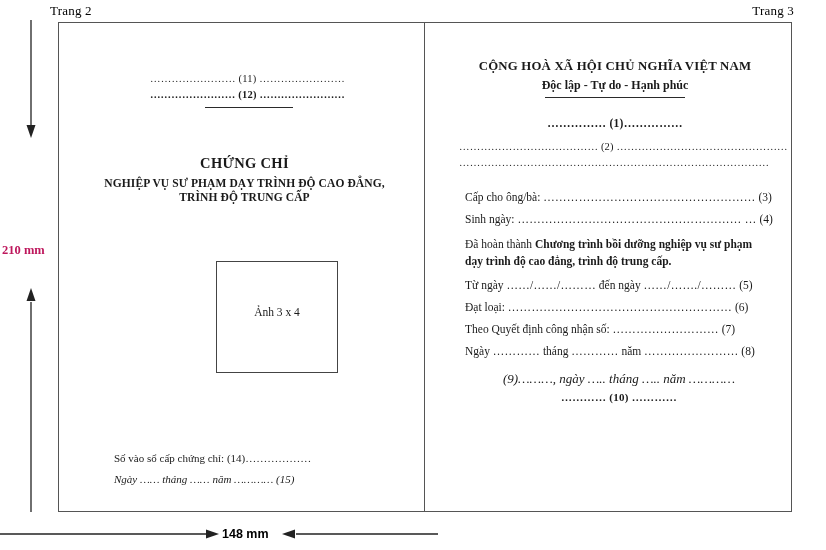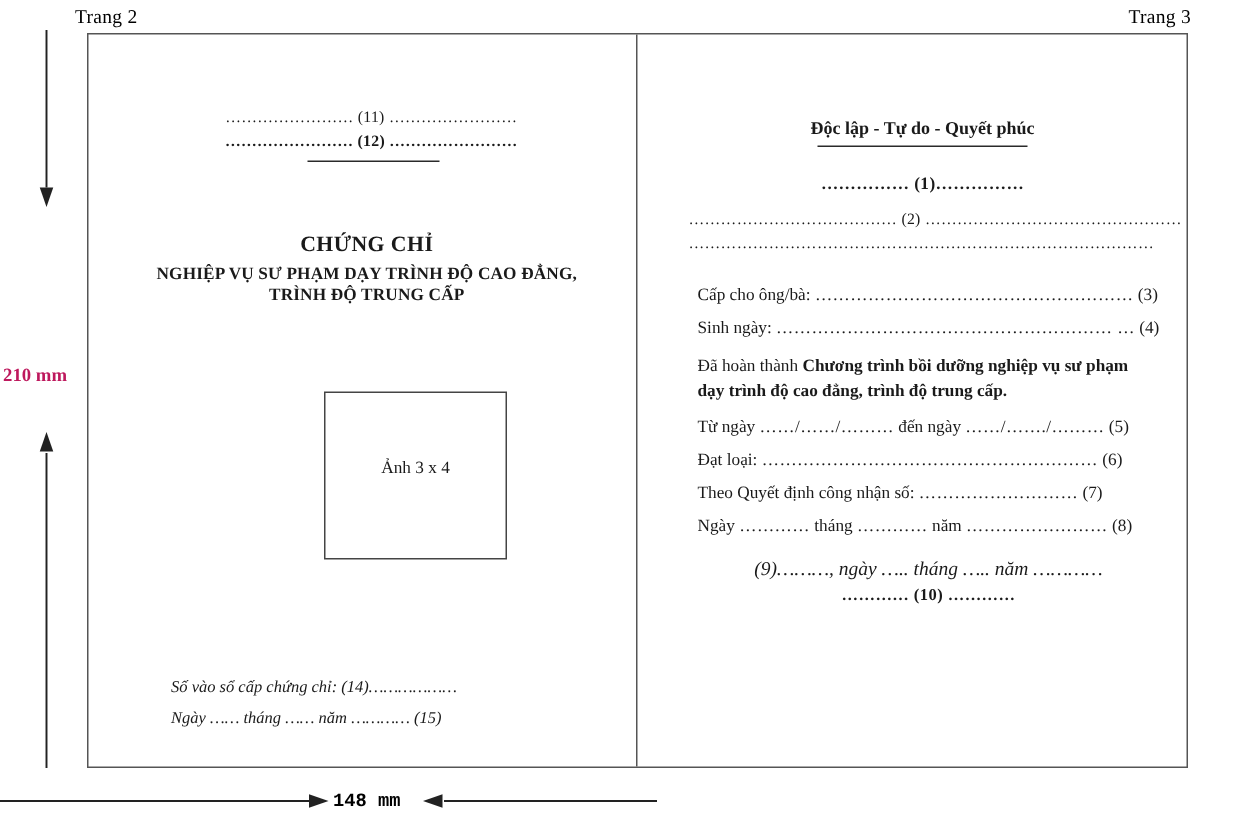--- a/index.html
+++ b/index.html
@@ -315,6 +315,7 @@
   <div class="page page-right">
     <div class="right-inner">
 
+      <div id="national-name">CỘNG HOÀ XÃ HỘI CHỦ NGHĨA VIỆT NAM</div>
       <div id="national-motto">Độc lập - Tự do - Quyết phúc</div>
       <div id="motto-rule"></div>
 

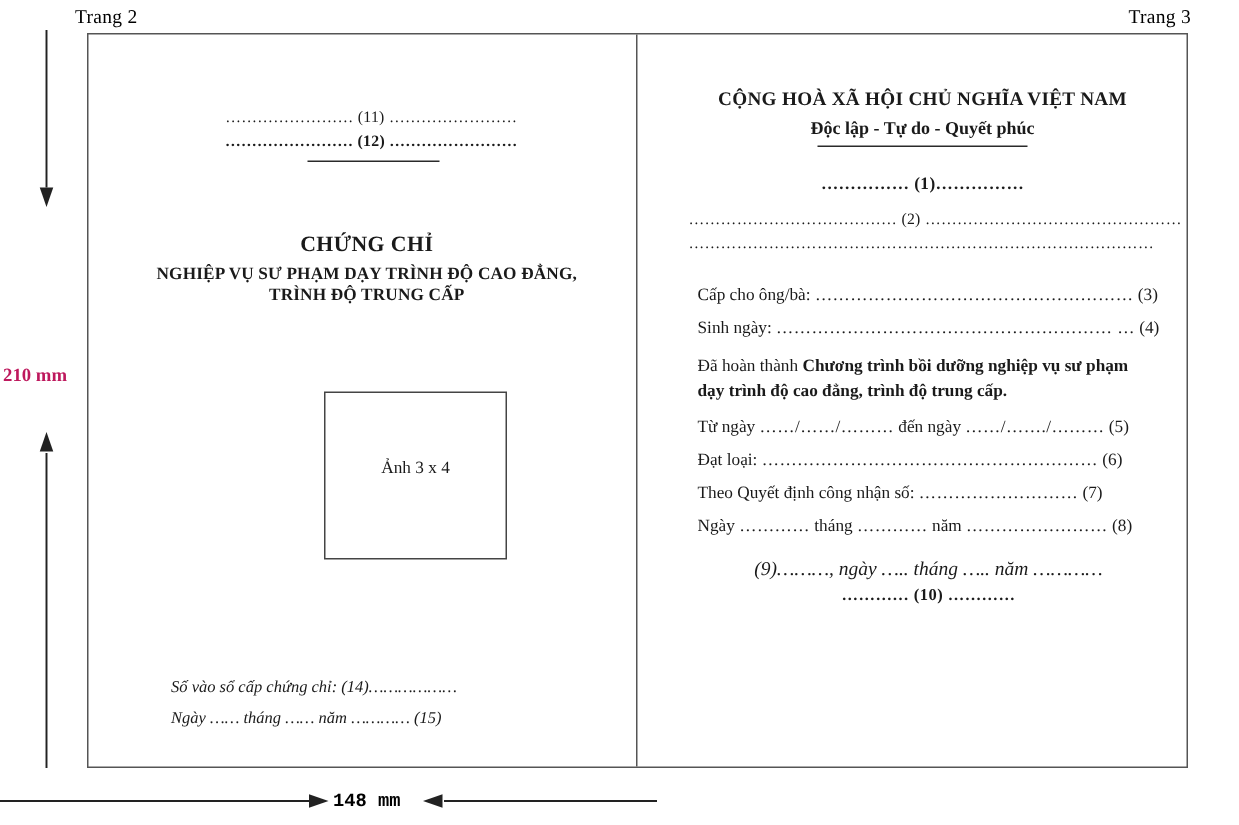--- a/index.html
+++ b/index.html
@@ -316,7 +316,7 @@
     <div class="right-inner">
 
       <div id="national-name">CỘNG HOÀ XÃ HỘI CHỦ NGHĨA VIỆT NAM</div>
-      <div id="national-motto">Độc lập - Tự do - Quyết phúc</div>
+      <div id="national-motto">Độc lập - Tự do - Hạnh phúc</div>
       <div id="motto-rule"></div>
 
       <div id="line1">…………… (1)……………</div>

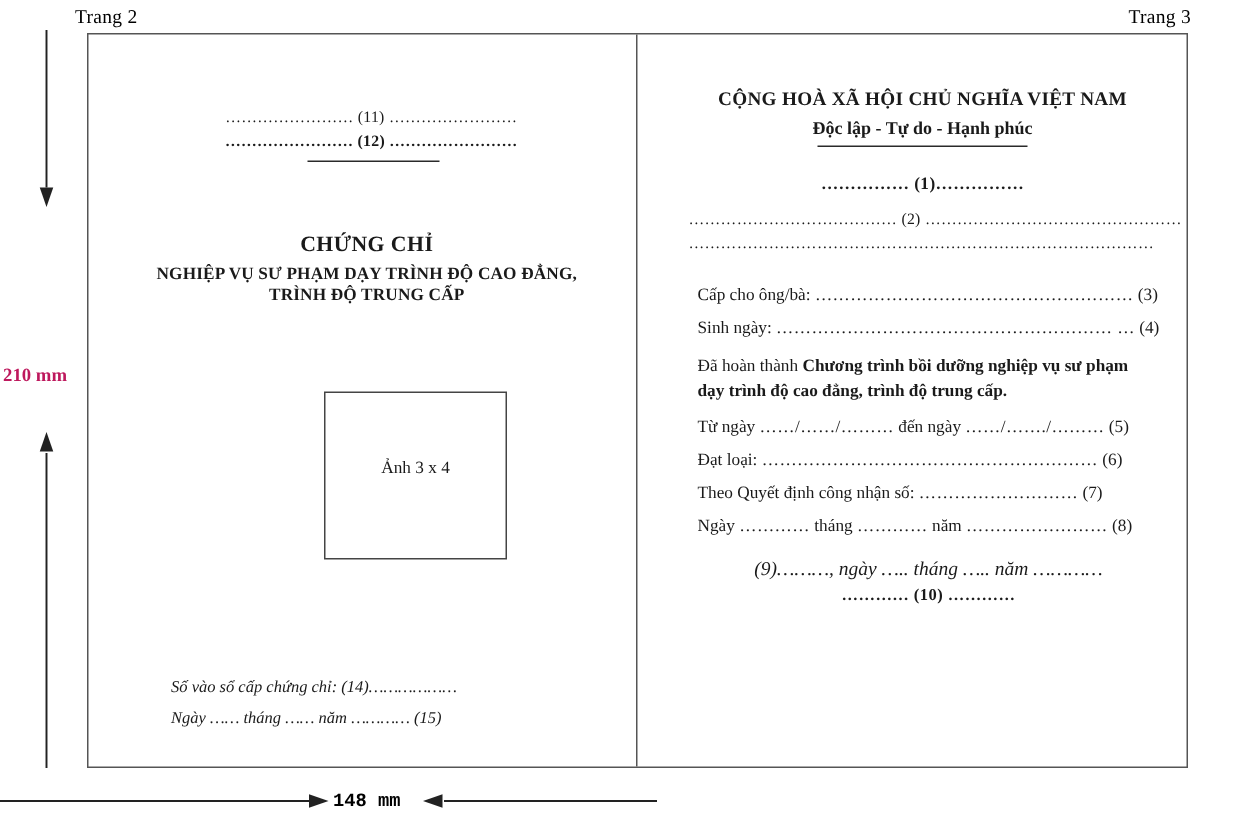--- a/index.html
+++ b/index.html
@@ -126,7 +126,6 @@
     position: absolute;
     left: 27px;
     top: 429px;
-    font-style: italic;
     font-size: 11px;
     white-space: nowrap;
   }

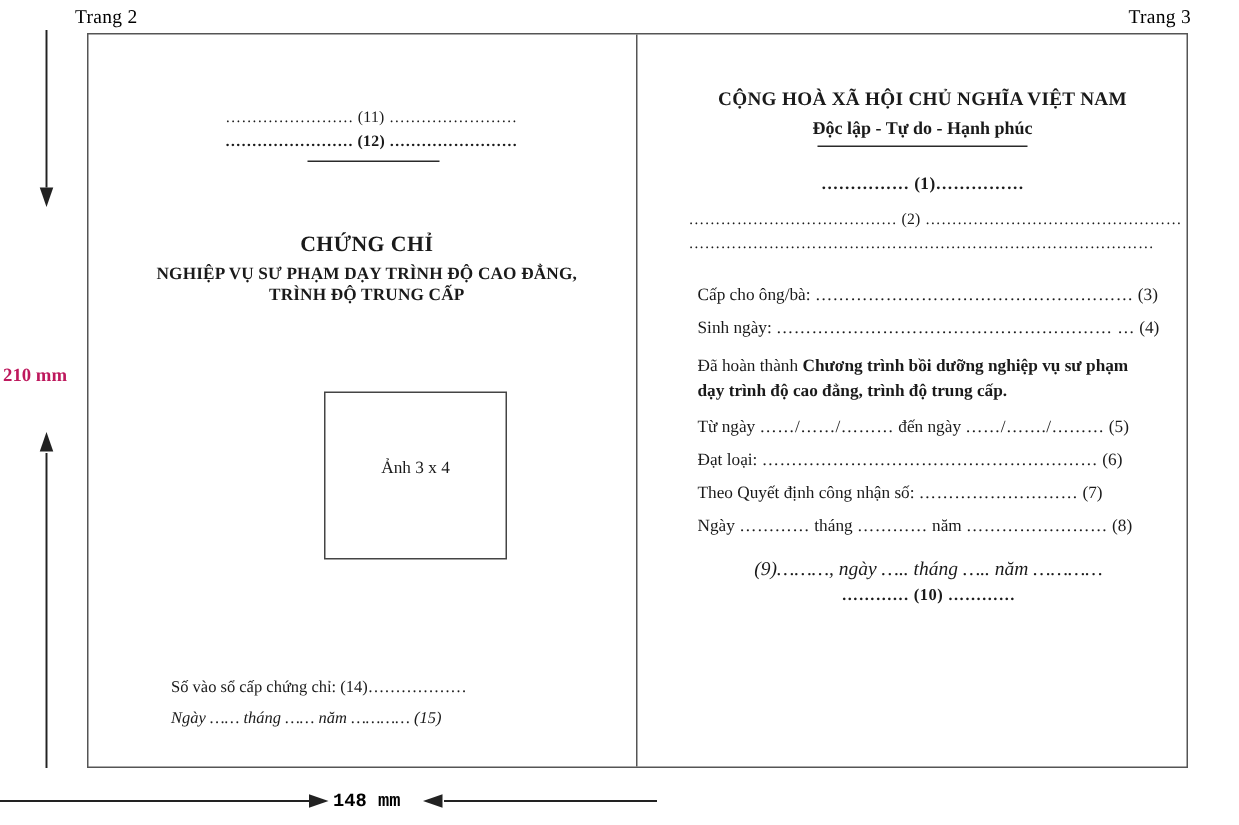--- a/index.html
+++ b/index.html
@@ -269,7 +269,7 @@
     position: absolute;
     left: 222px;
     top: 527px;
-    font-family: Liberation Mono, monospace;
+    font-family: Liberation Sans, sans-serif;
     font-weight: bold;
     font-size: 12.5px;
     color: #000;

